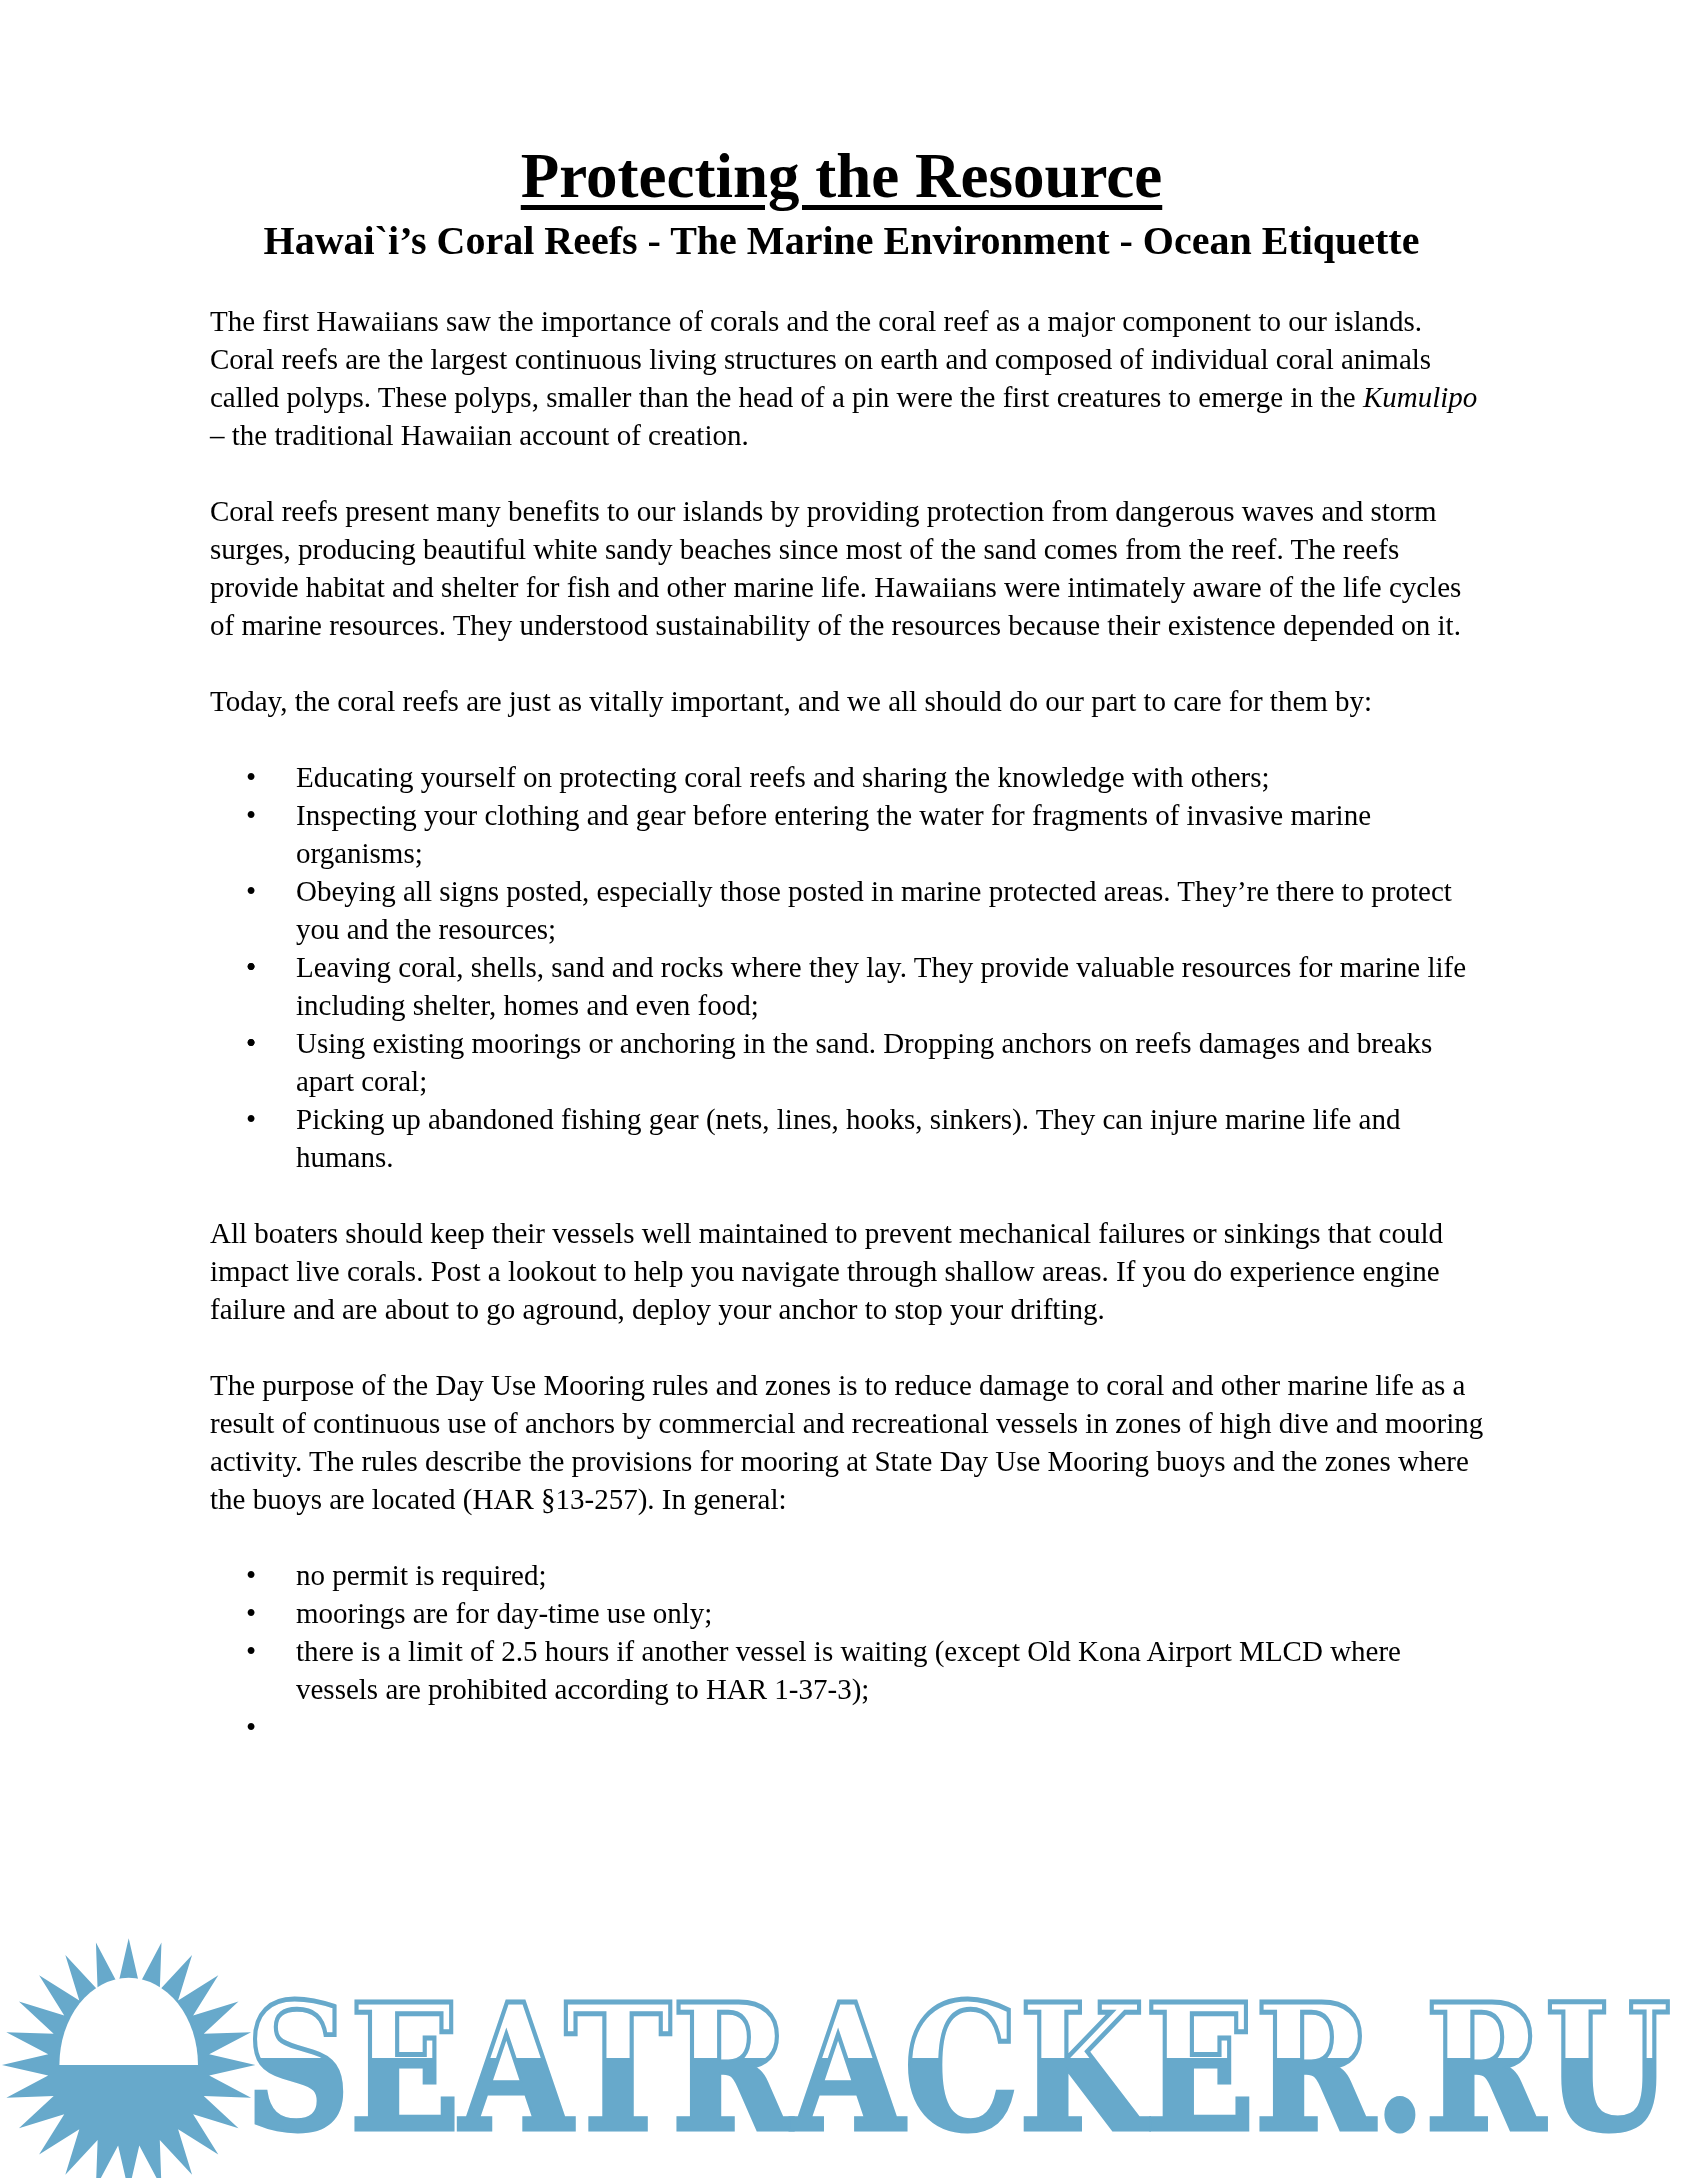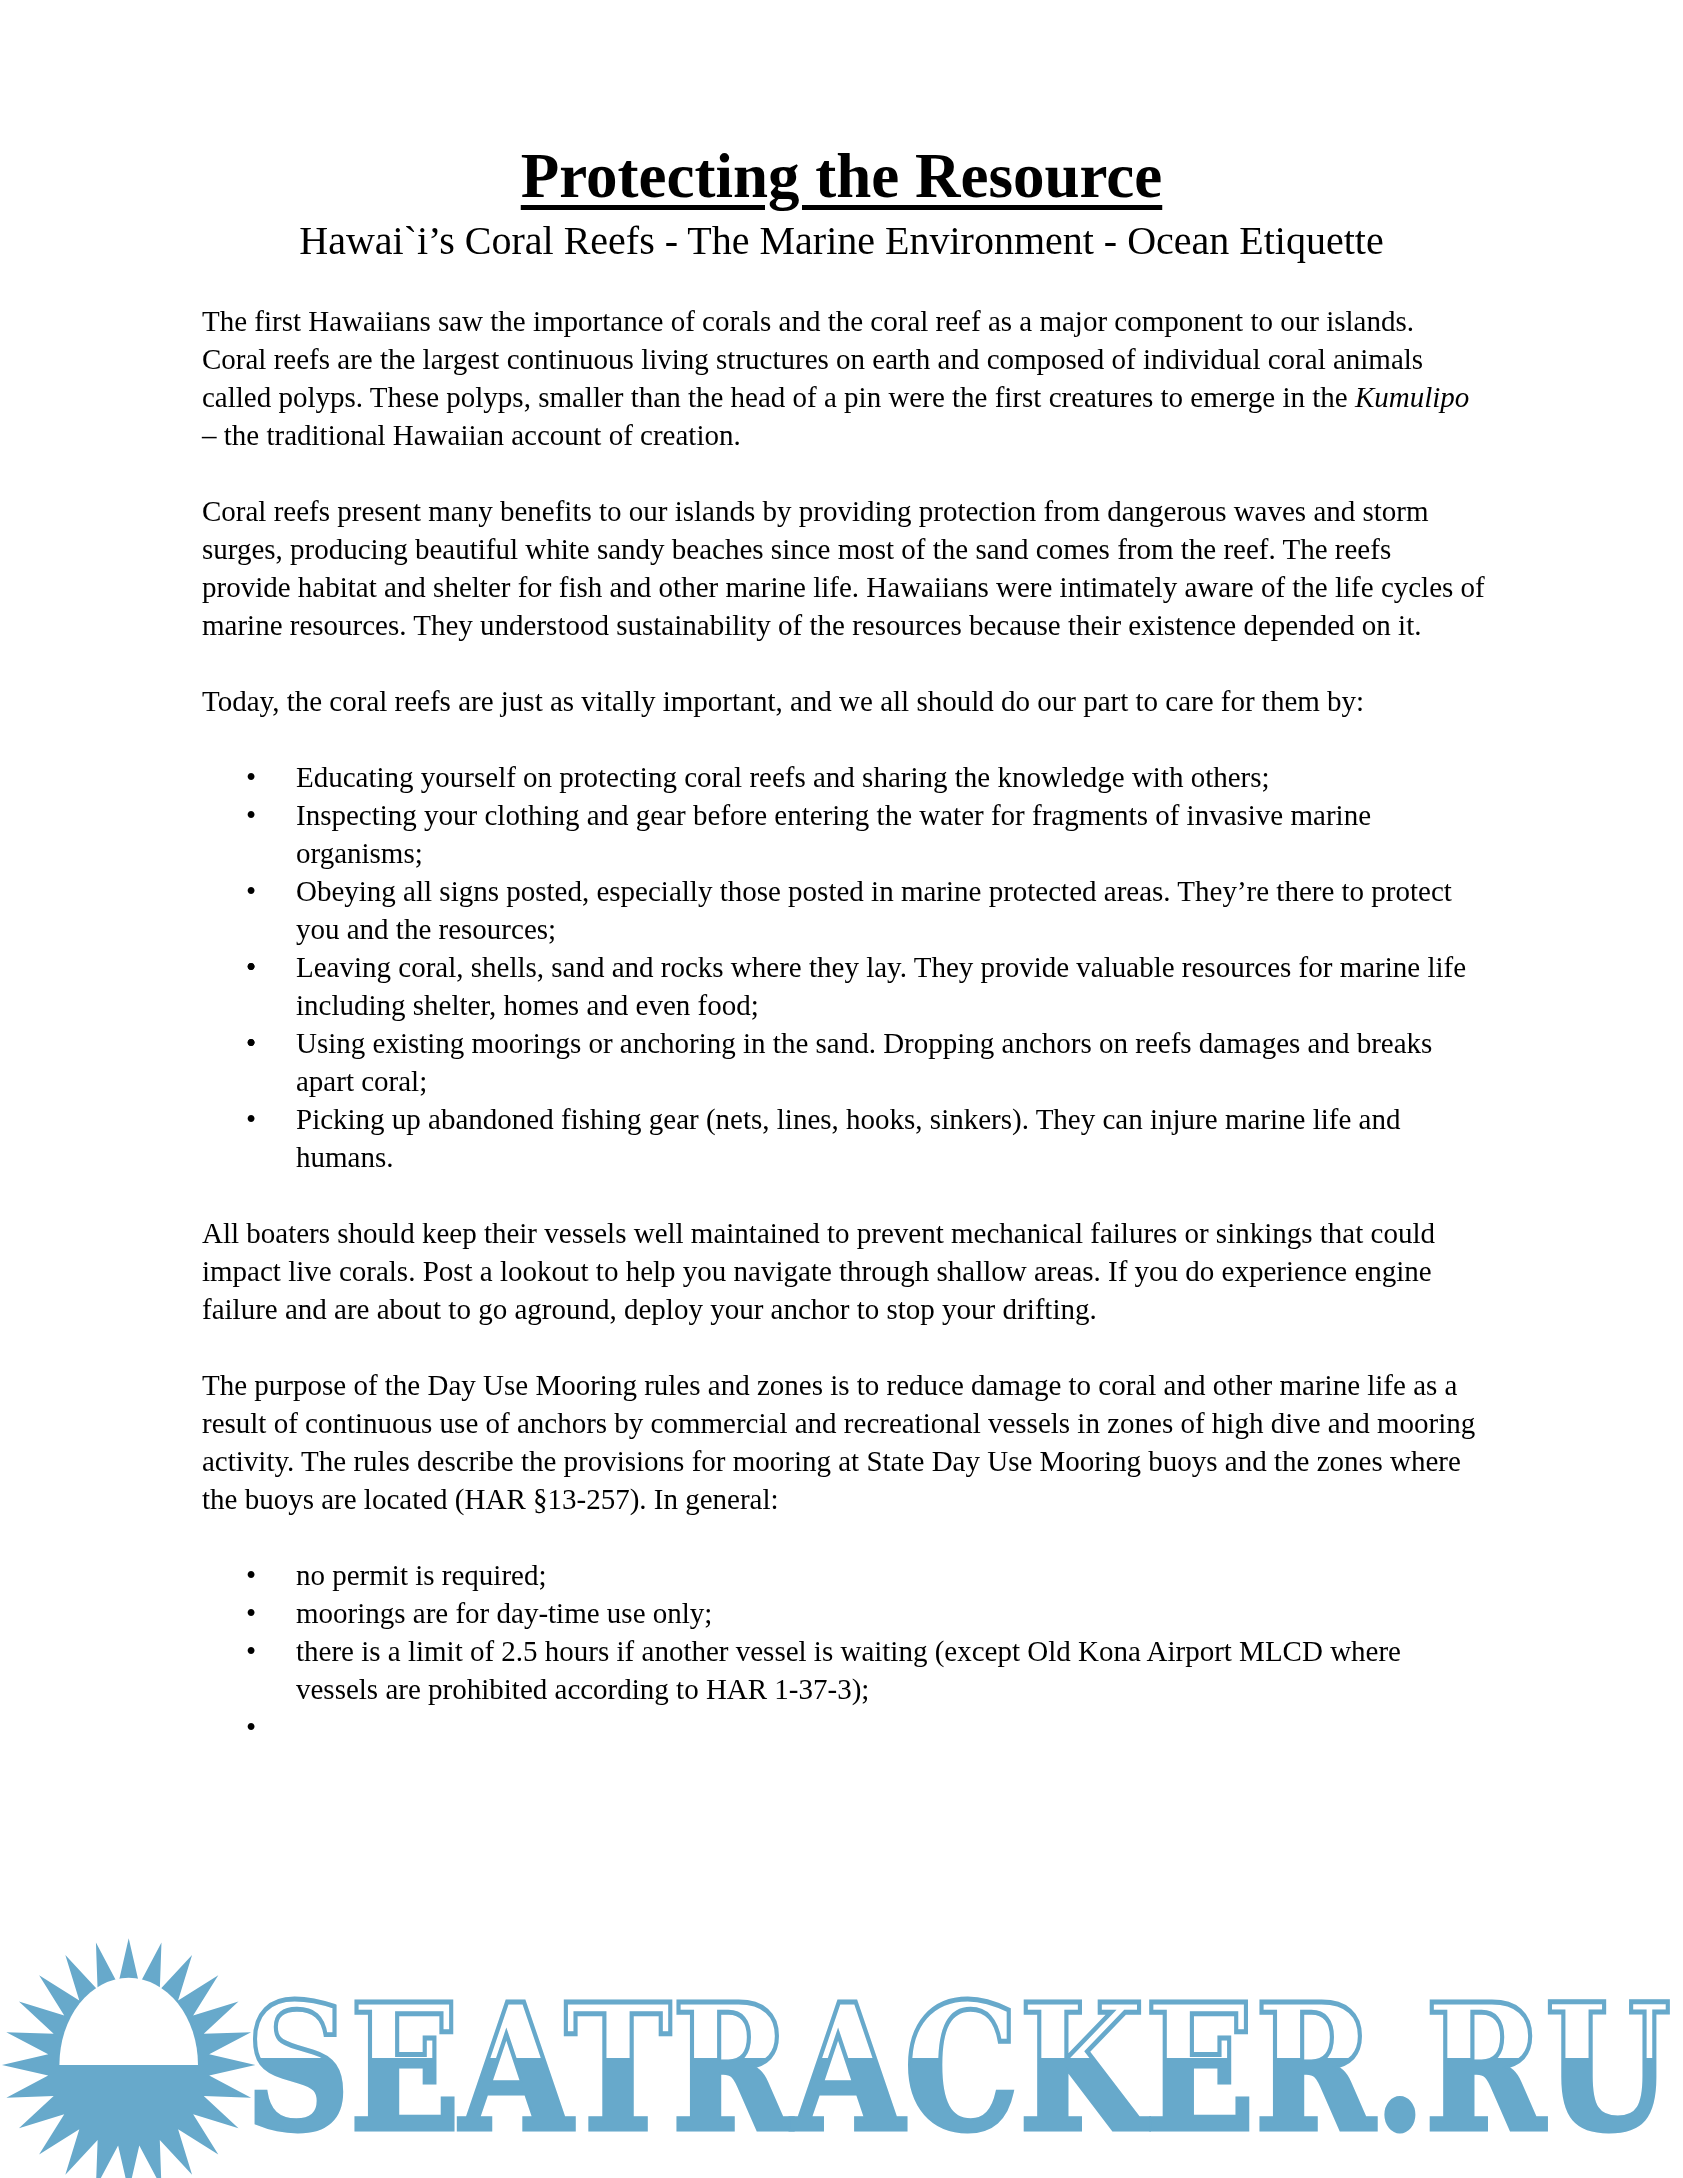--- a/index.html
+++ b/index.html
@@ -10,7 +10,7 @@
            font-weight: bold; font-size: 63px; line-height: 75px; }
   .title span { text-decoration: underline; text-decoration-thickness: 5px; text-underline-offset: 8px; }
   .subtitle { position: absolute; left: 0; width: 1683px; top: 216px; text-align: center;
-              font-weight: normal; font-size: 40px; line-height: 50px; }
+              font-weight: bold; font-size: 40px; line-height: 50px; }
   .body { position: absolute; left: 198px; top: 302px; width: 1287px;
           font-size: 29px; line-height: 38px; }
   .para { margin: 0 0 38px 4px; }

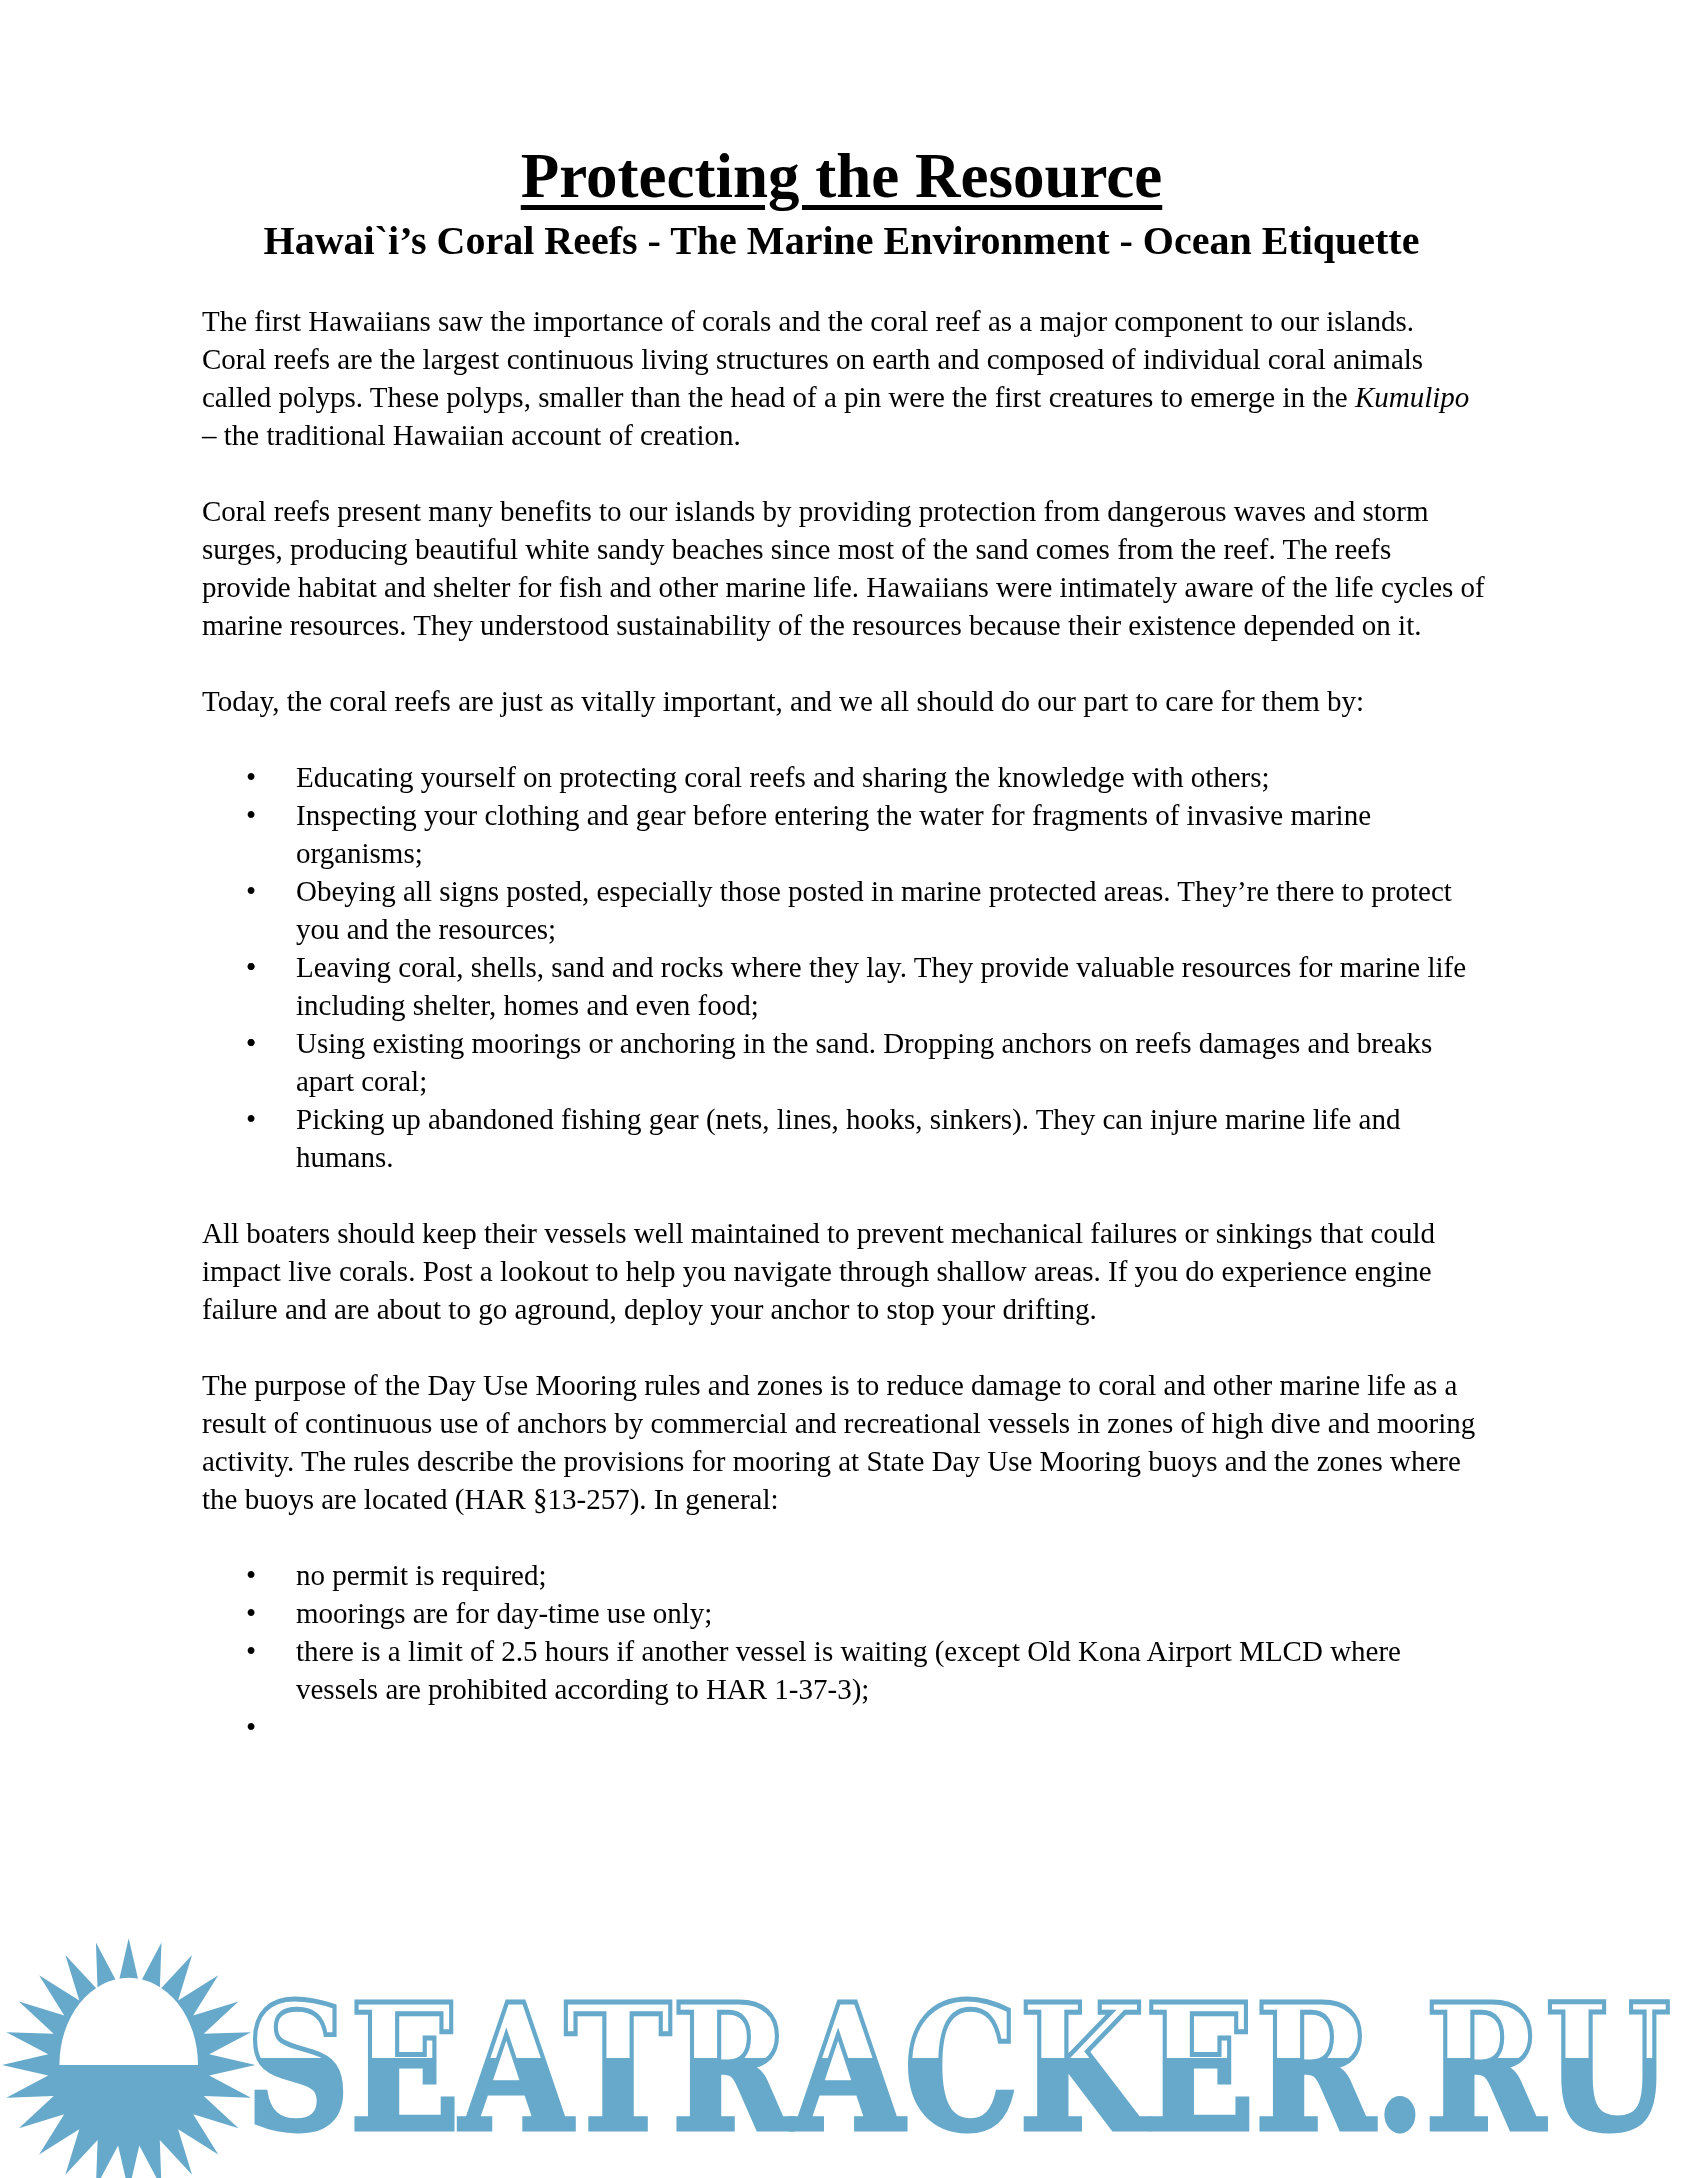--- a/index.html
+++ b/index.html
@@ -13,7 +13,7 @@
               font-weight: bold; font-size: 40px; line-height: 50px; }
   .body { position: absolute; left: 198px; top: 302px; width: 1287px;
           font-size: 29px; line-height: 38px; }
-  .para { margin: 0 0 38px 4px; }
+  .para { margin: 0 0 38px 12px; }
   .para i { font-style: italic; }
   ul.bullets { list-style: none; margin: 0 0 38px 0; padding: 0; }
   ul.bullets li { position: relative; padding-left: 98px; }

